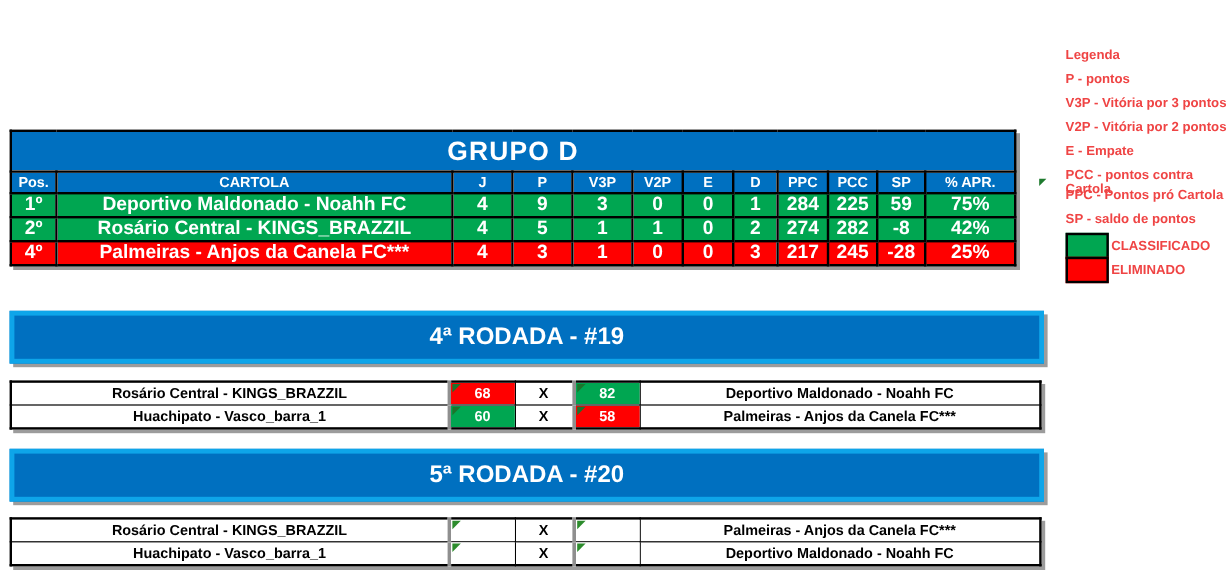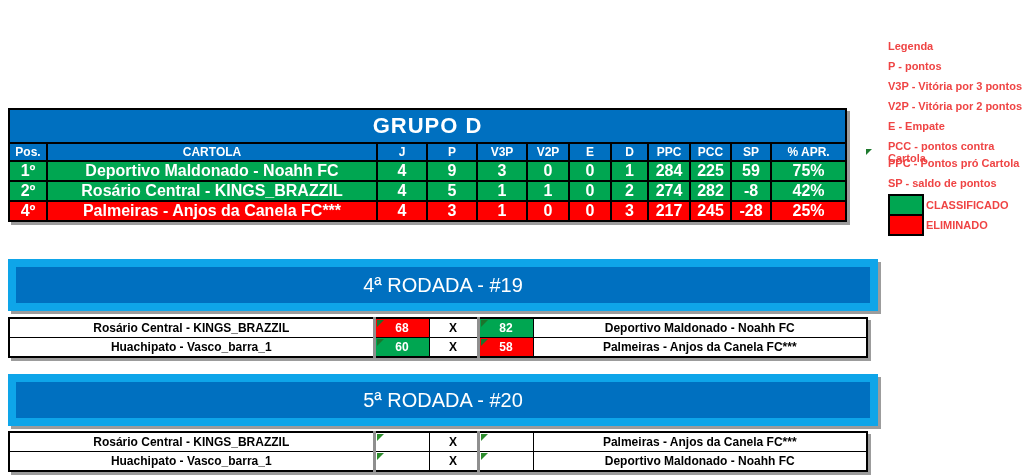--- a/index.html
+++ b/index.html
@@ -21,8 +21,8 @@
   .eliminated{background:#FF0000;}
 
   
-  .banner{left:8px;width:854px;height:36px;background:#0070C0;border:8px solid #0ea5e9;
-    box-shadow:3px 3px 0 #9c9c9c;color:#fff;font-weight:normal;font-size:20px;
+  .banner{left:8px;width:854px;height:36px;background:#0070C0;border:4px solid #0ea5e9;
+    box-shadow:3px 3px 0 #9c9c9c;color:#fff;font-weight:bold;font-size:20px;
     display:flex;align-items:center;justify-content:center;}
 
   

